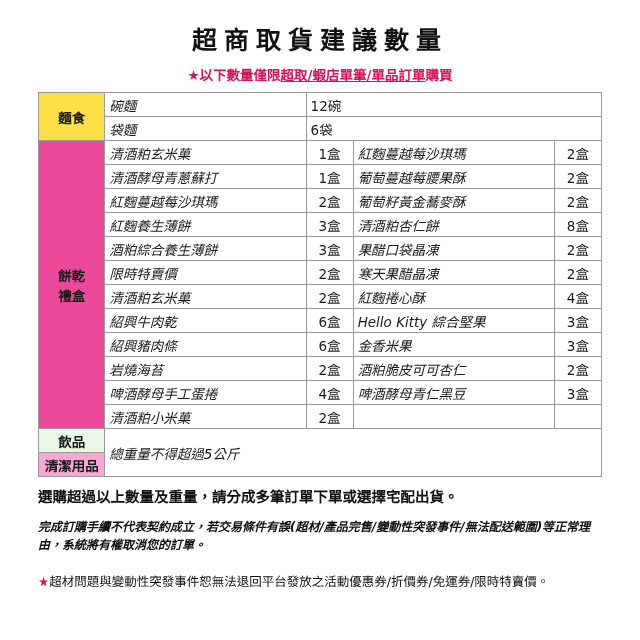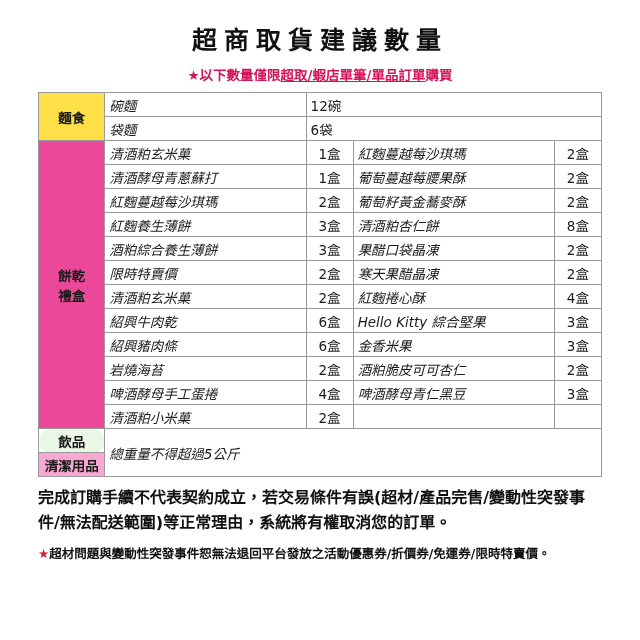--- a/index.html
+++ b/index.html
@@ -61,7 +61,7 @@
   }
   .cat-noodle { background: #fde047; }
   .cat-snack  { background: #ec4899; margin-top: 48px; }
-  .cat-drink  { background: #eaf7e6; border-radius: 12px; }
+  .cat-drink  { background: #eaf7e6; }
   .cat-clean  { background: #f9a8d4; }
 
   .name { padding-left: 6px; font-style: italic; }

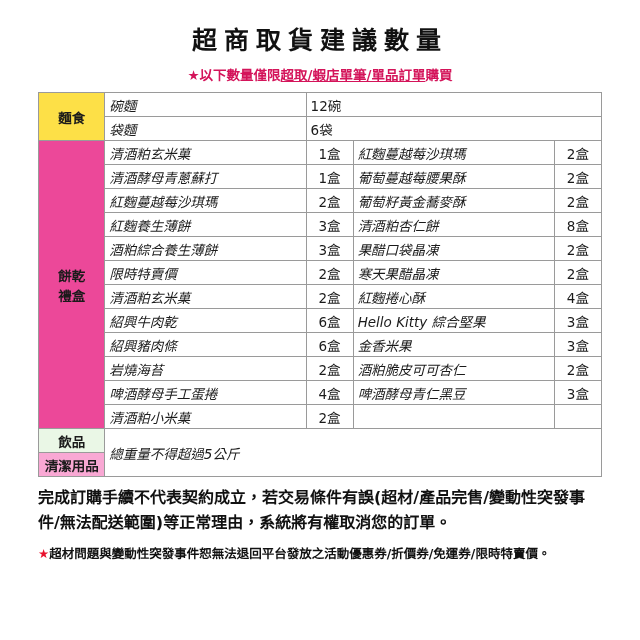--- a/index.html
+++ b/index.html
@@ -212,6 +212,7 @@
     </tbody>
   </table>
 
+  <div class="note-main">選購超過以上數量及重量，請分成多筆訂單下單或選擇宅配出貨。</div>
   <div class="note-sub">完成訂購手續不代表契約成立，若交易條件有誤(超材/產品完售/變動性突發事件/無法配送範圍)等正常理由，系統將有權取消您的訂單。</div>
   <div class="note-warn">
     <span class="star">★</span><span>超材問題與變動性突發事件恕無法退回平台發放之活動優惠券/折價券/免運券/限時特賣價。</span>

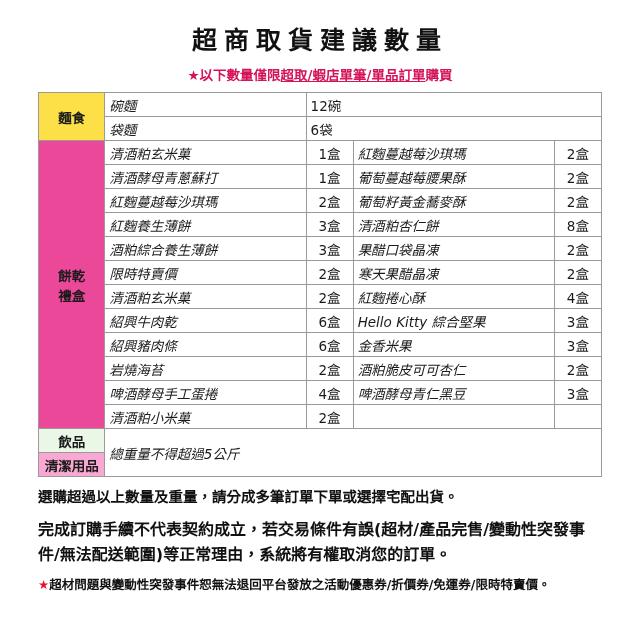--- a/index.html
+++ b/index.html
@@ -79,10 +79,11 @@
   .note-sub {
     margin: 9px auto 0 auto;
     width: 564px;
-    font-size: 16px;
+    font-size: 12px;
     font-weight: bold;
     color: #111;
     line-height: 1.55;
+    font-style: italic;
   }
   .note-warn {
     margin: 8px auto 0 auto;

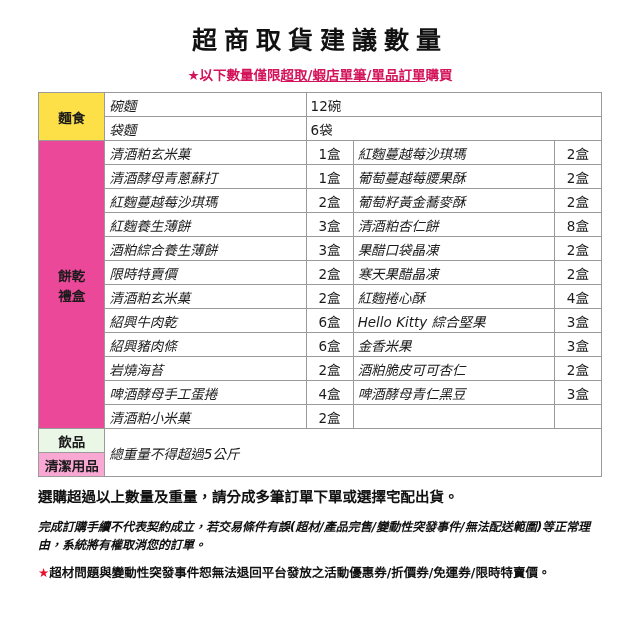--- a/index.html
+++ b/index.html
@@ -86,10 +86,10 @@
     font-style: italic;
   }
   .note-warn {
-    margin: 8px auto 0 auto;
+    margin: 17px auto 0 auto;
     width: 564px;
     font-size: 12.5px;
-    font-weight: bold;
+    font-weight: normal;
     color: #111;
     line-height: 1.55;
   }

